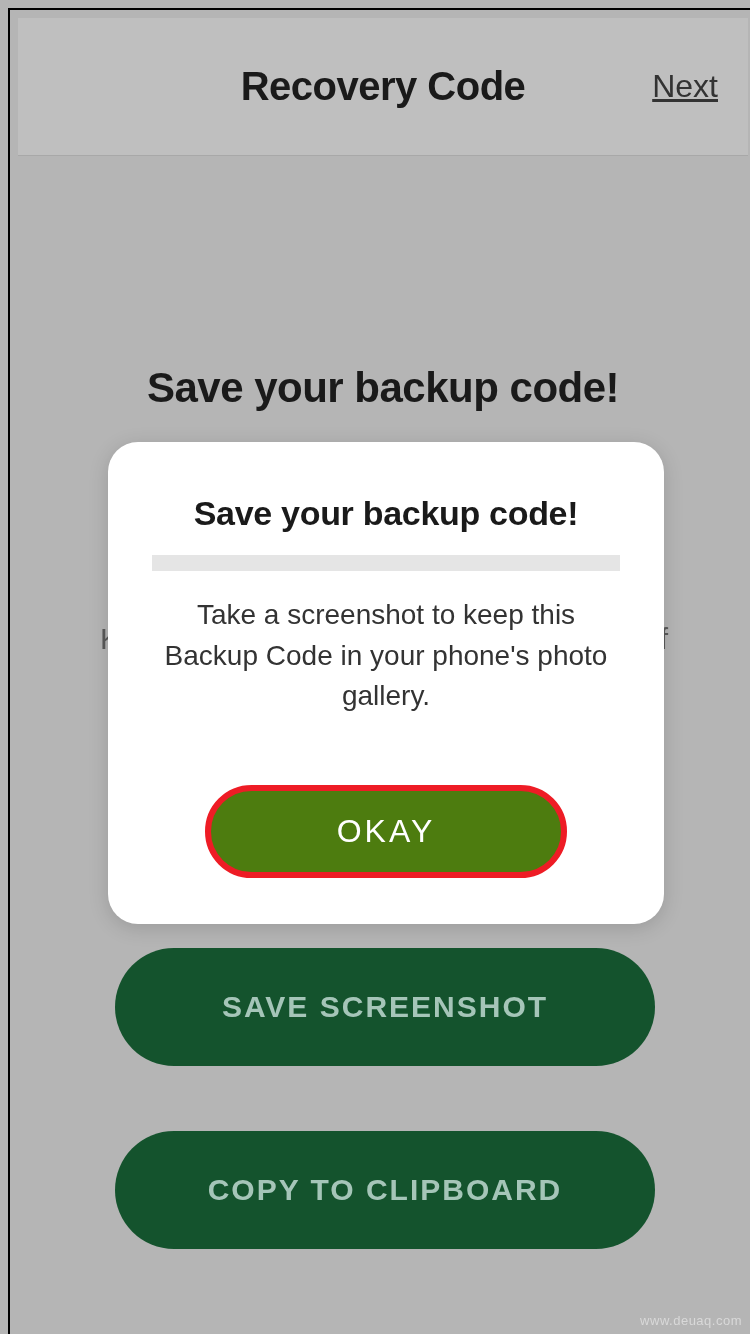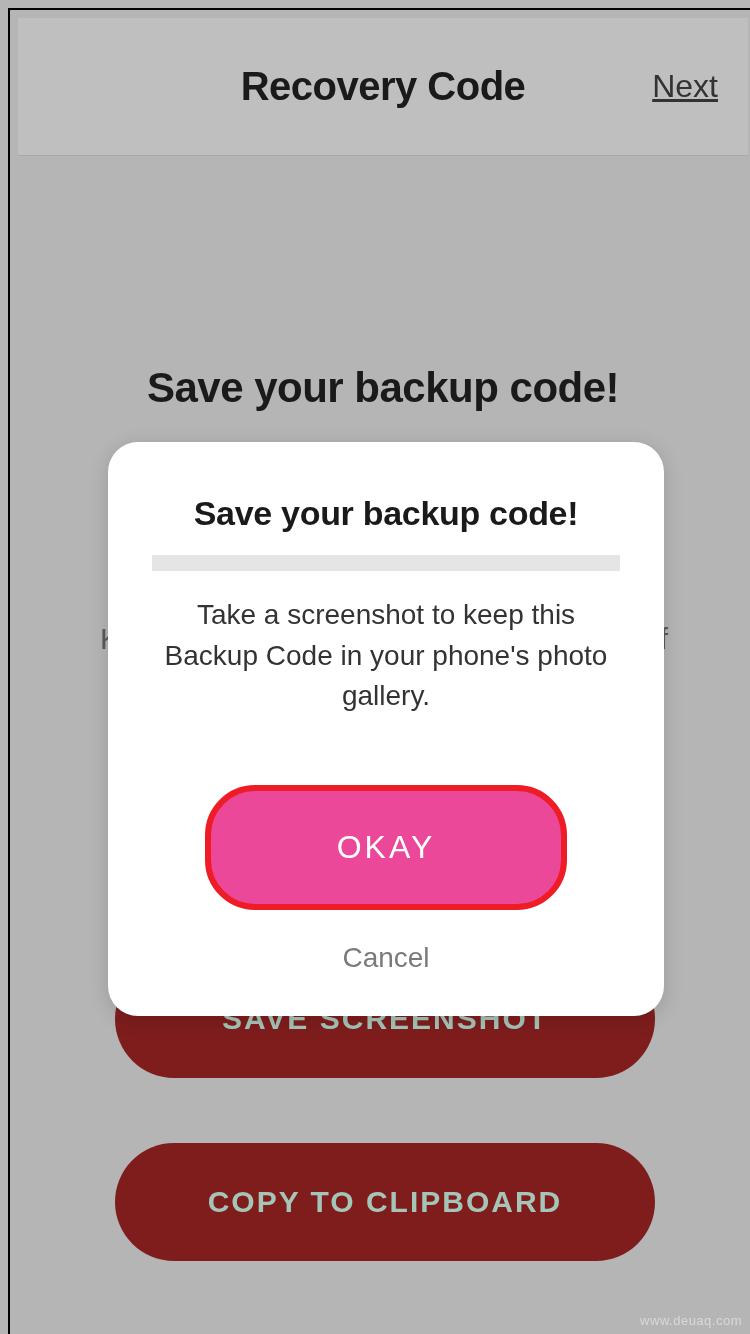--- a/index.html
+++ b/index.html
@@ -128,14 +128,14 @@
       display: block;
       width: 362px;
       margin: 0 auto 18px auto;
-      background: #ec4899;
+      background: #4d7c0f;
       border: 6px solid #ee1c25;
       border-radius: 50px;
       color: #fff;
       font-size: 32px;
       font-weight: 500;
       letter-spacing: 3px;
-      padding: 38px 0;
+      padding: 22px 0;
       cursor: pointer;
     }
     .cancel-btn {

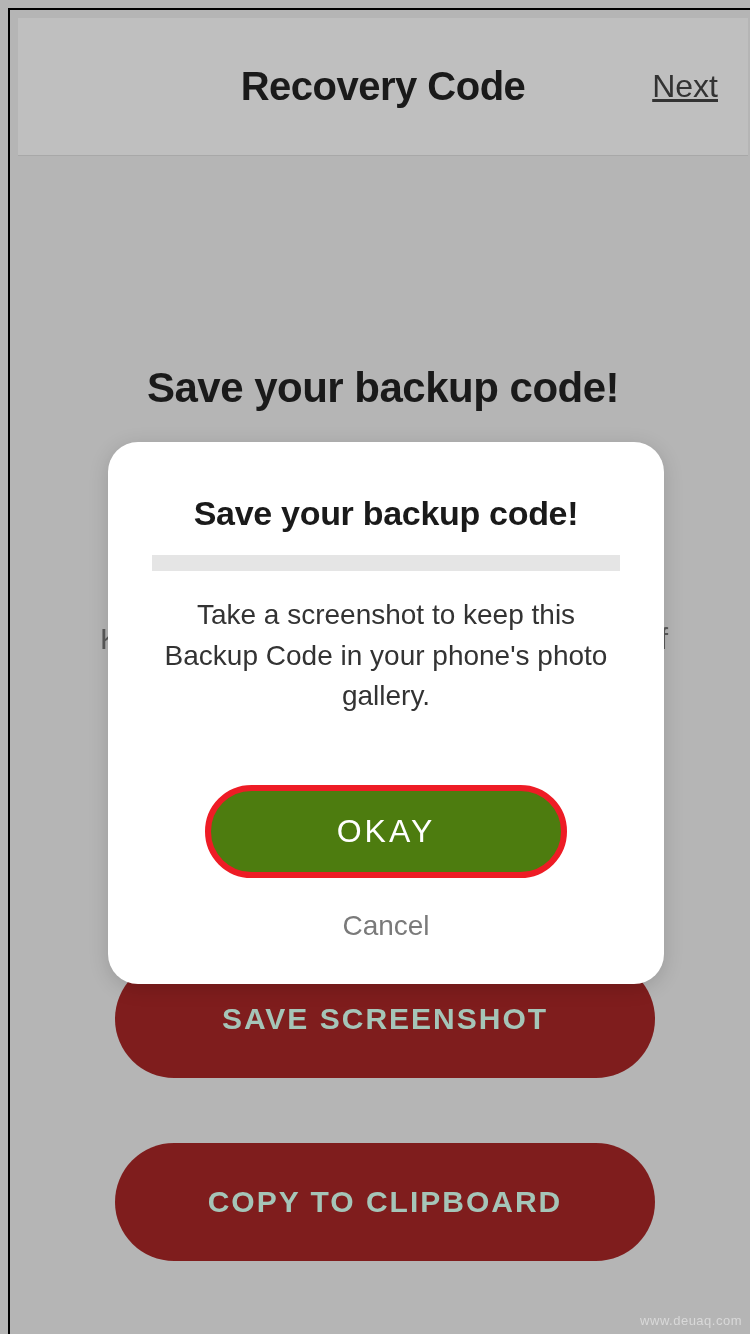--- a/index.html
+++ b/index.html
@@ -184,7 +184,6 @@
   <div class="modal-divider"></div>
   <div class="modal-body">Take a screenshot to keep this Backup Code in your phone's photo gallery.</div>
   <button class="okay-btn">OKAY</button>
-  <button class="cancel-btn">Cancel</button>
 </div>
 
 <div class="watermark">www.deuaq.com</div>

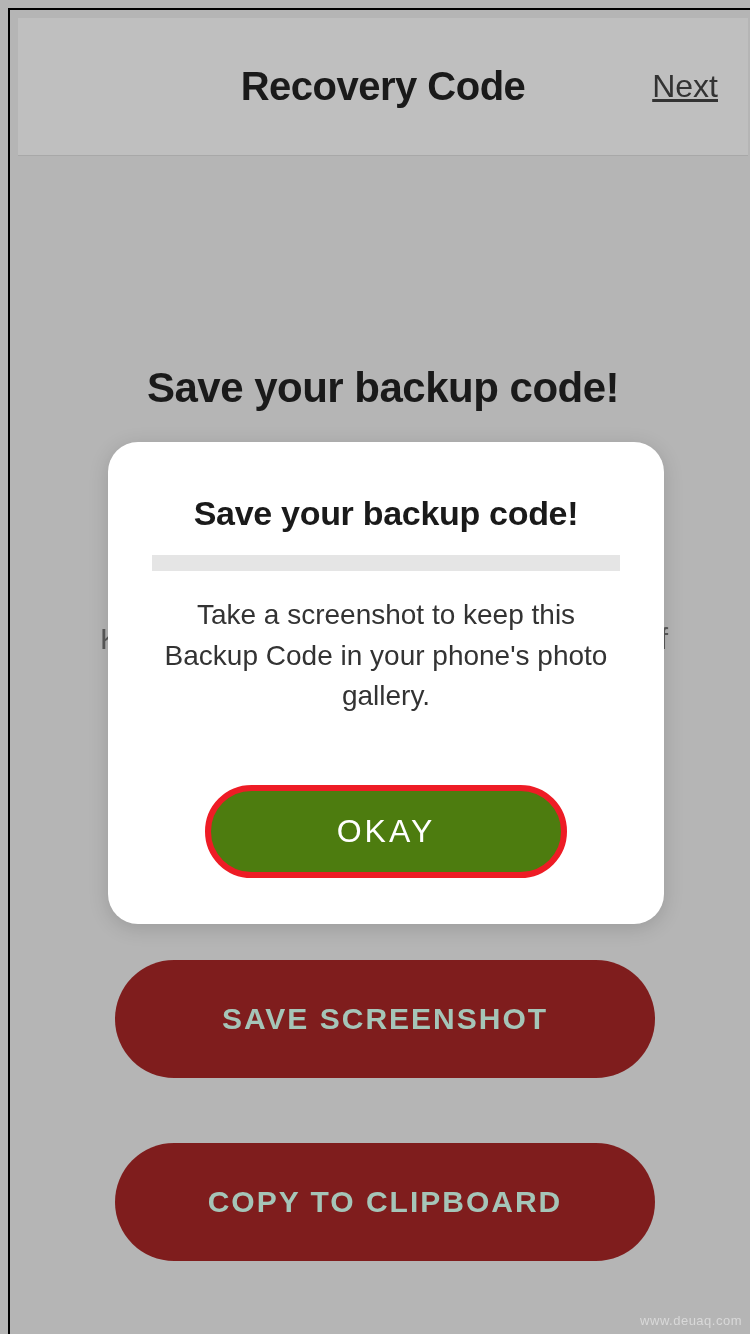--- a/index.html
+++ b/index.html
@@ -72,8 +72,8 @@
     .green-btn {
       display: block;
       width: 540px;
-      margin: 15px auto;
-      background: #7f1d1d;
+      margin: 3px auto;
+      background: #14532d;
       border: none;
       border-radius: 60px;
       color: #a5c5b8;

